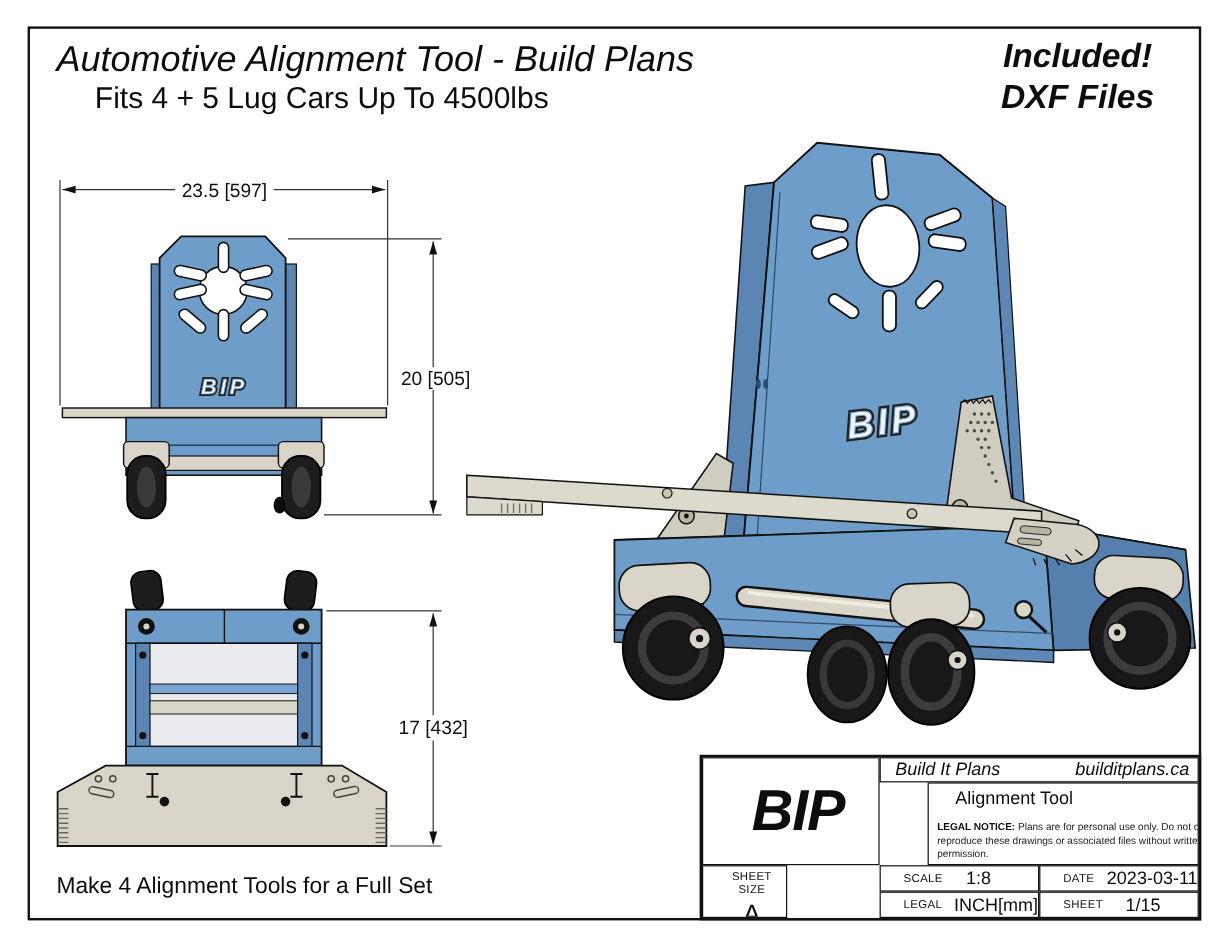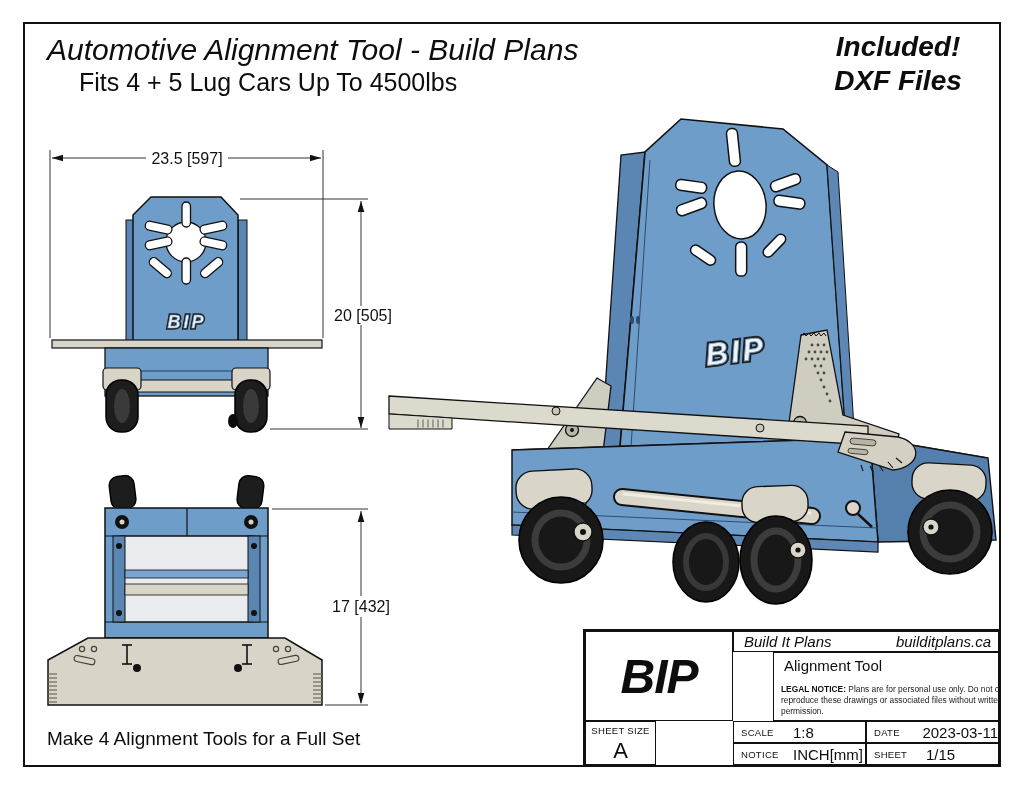--- a/index.html
+++ b/index.html
@@ -16,7 +16,7 @@
   
   #title-block{left:583px;top:629px;width:418px;height:138px;border:2px solid #111;box-sizing:border-box;
      display:grid;grid-template-columns:71px 77px 133px 133px;grid-template-rows:21px 69px 22px 22px;}
-  #title-block>div{border:1px solid #111;box-sizing:border-box;position:relative;overflow:hidden;}
+  #title-block>div{border:1px solid #111;box-sizing:border-box;position:relative;overflow:hidden;padding-left:12px;}
   .tb-bip{grid-column:1/3;grid-row:1/3;display:flex;align-items:center;justify-content:center;
           font-size:48px;font-weight:800;font-style:italic;letter-spacing:-1px;}
   .tb-company{grid-column:3/5;grid-row:1;display:flex;justify-content:space-between;align-items:center;

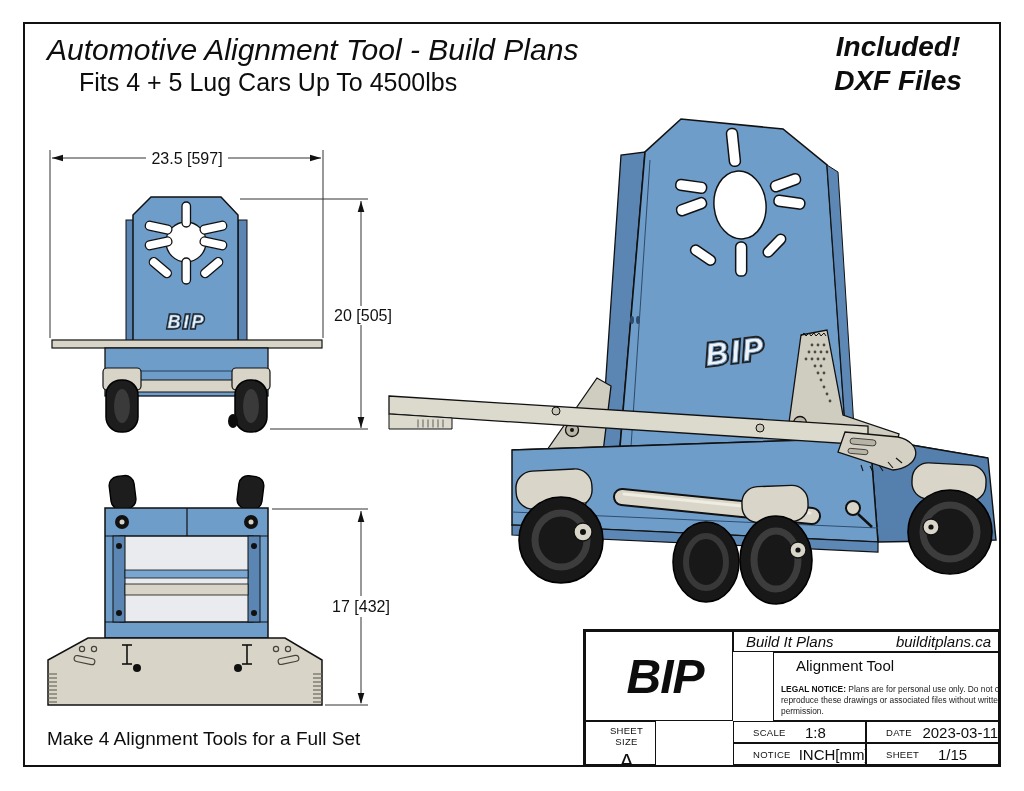--- a/index.html
+++ b/index.html
@@ -331,7 +331,7 @@
     <span class="tb-val">1:8</span>
   </div>
   <div class="kv" style="grid-column:3;grid-row:4">
-    <span class="tb-label">NOTICE</span>
+    <span class="tb-label">LEGAL</span>
     <span class="tb-val">INCH[mm]</span>
   </div>
   <div class="kv" style="grid-column:4;grid-row:3">

